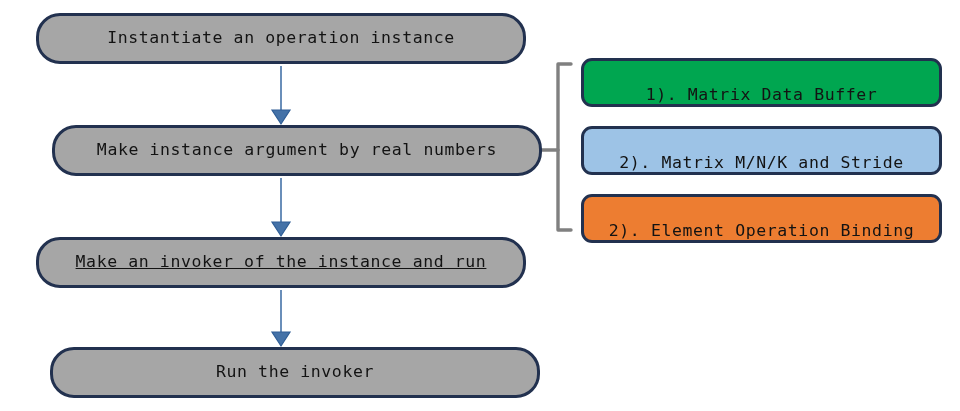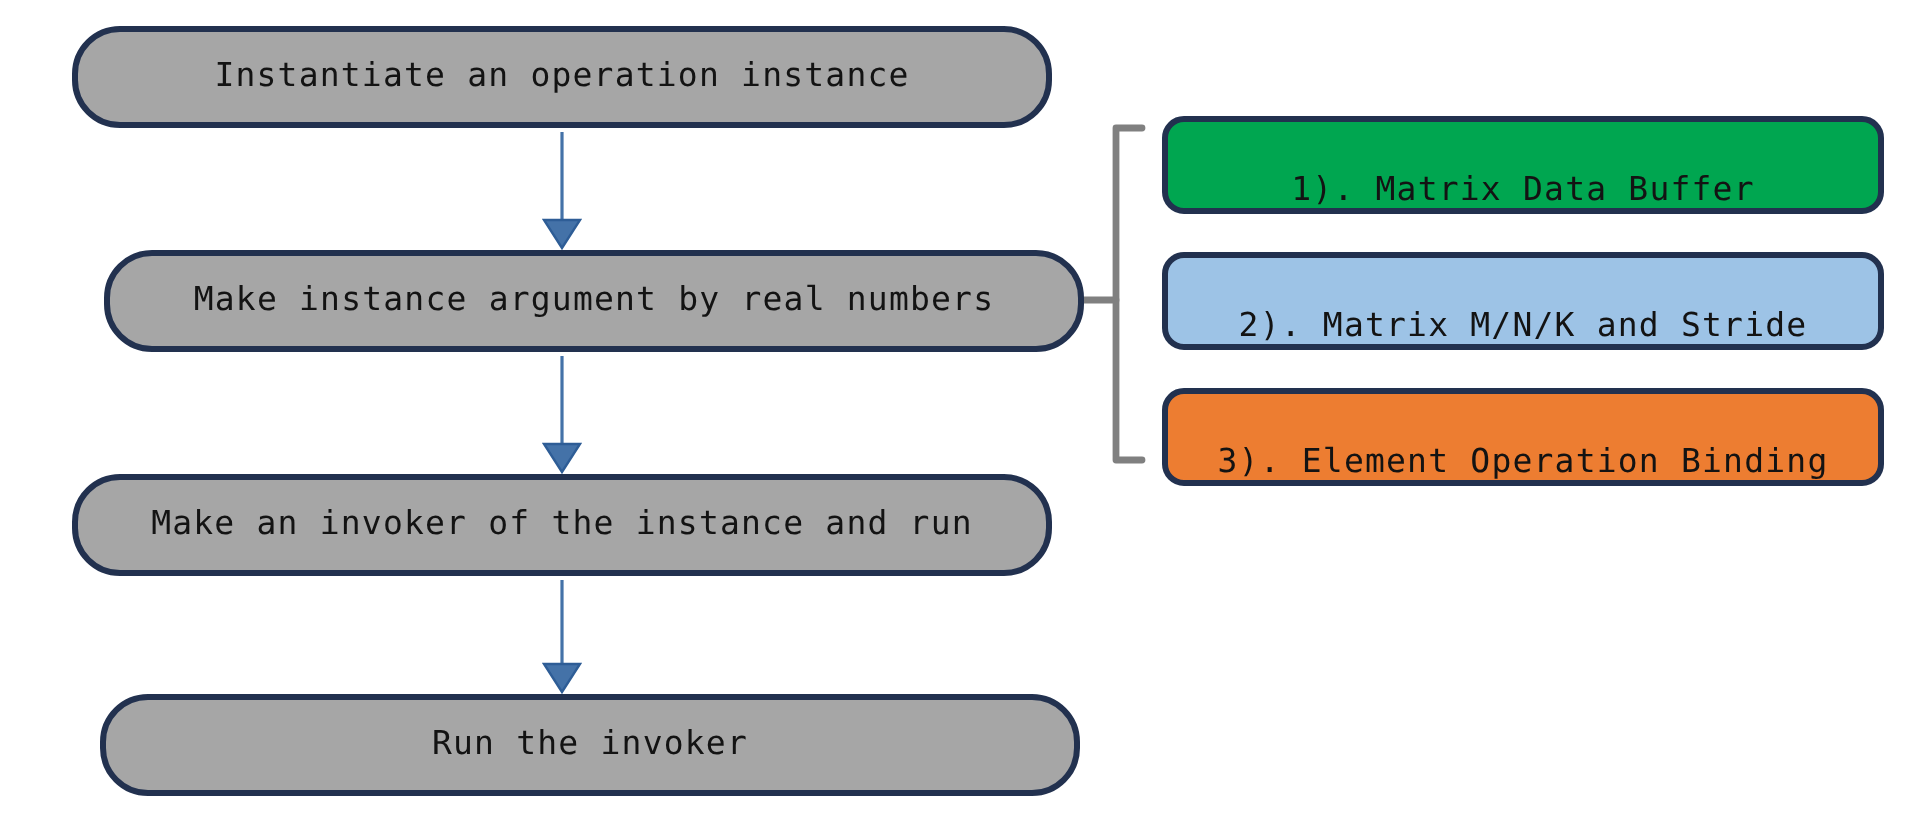--- a/index.html
+++ b/index.html
@@ -132,7 +132,7 @@
     <span>2). Matrix M/N/K and Stride</span>
   </div>
   <div class="chip chip-3">
-    <span>3). Element Operation Binding</span>
+    <span>2). Element Operation Binding</span>
   </div>
 
 </div>

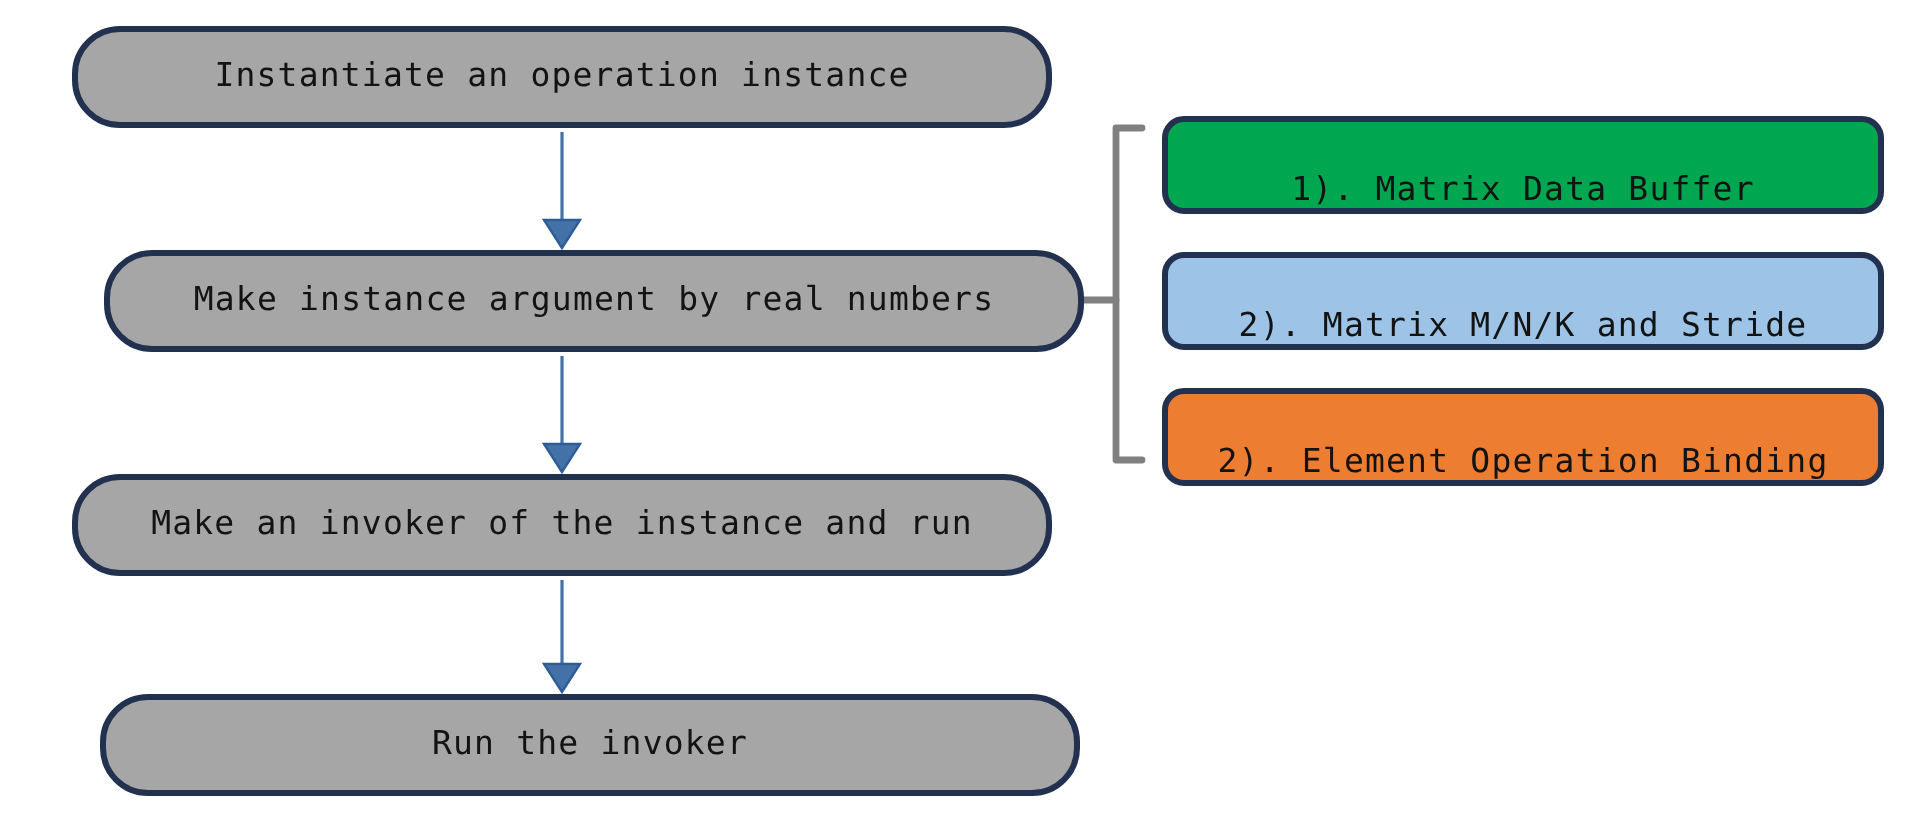--- a/index.html
+++ b/index.html
@@ -46,7 +46,7 @@
   }
   .node-1 { top: 13px; }
   .node-2 { top: 125px; margin-left: 16px; }
-  .node-3 { top: 237px; }
+  .node-3 { top: 237px; text-decoration: underline; }
   .node-4 { top: 347px; margin-left: 14px; }
 
   

